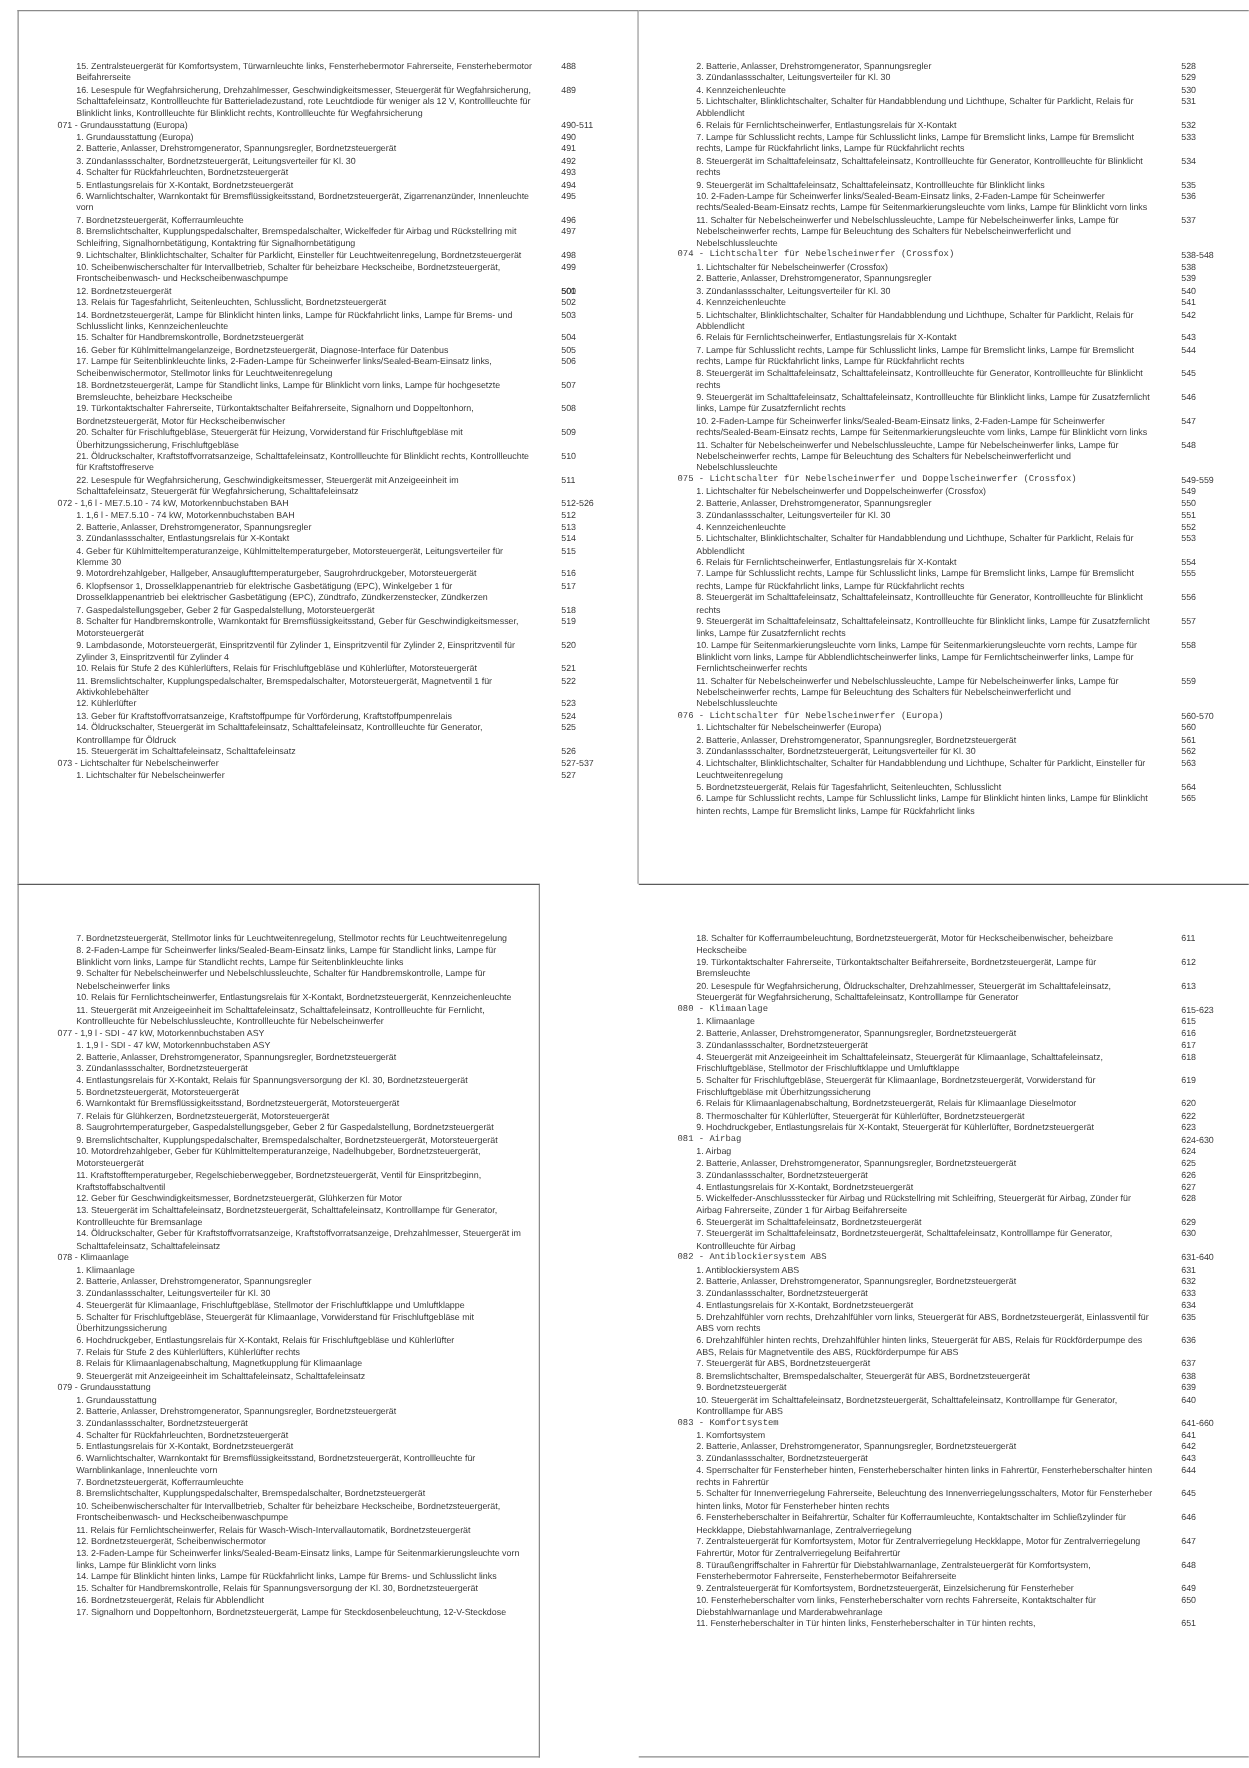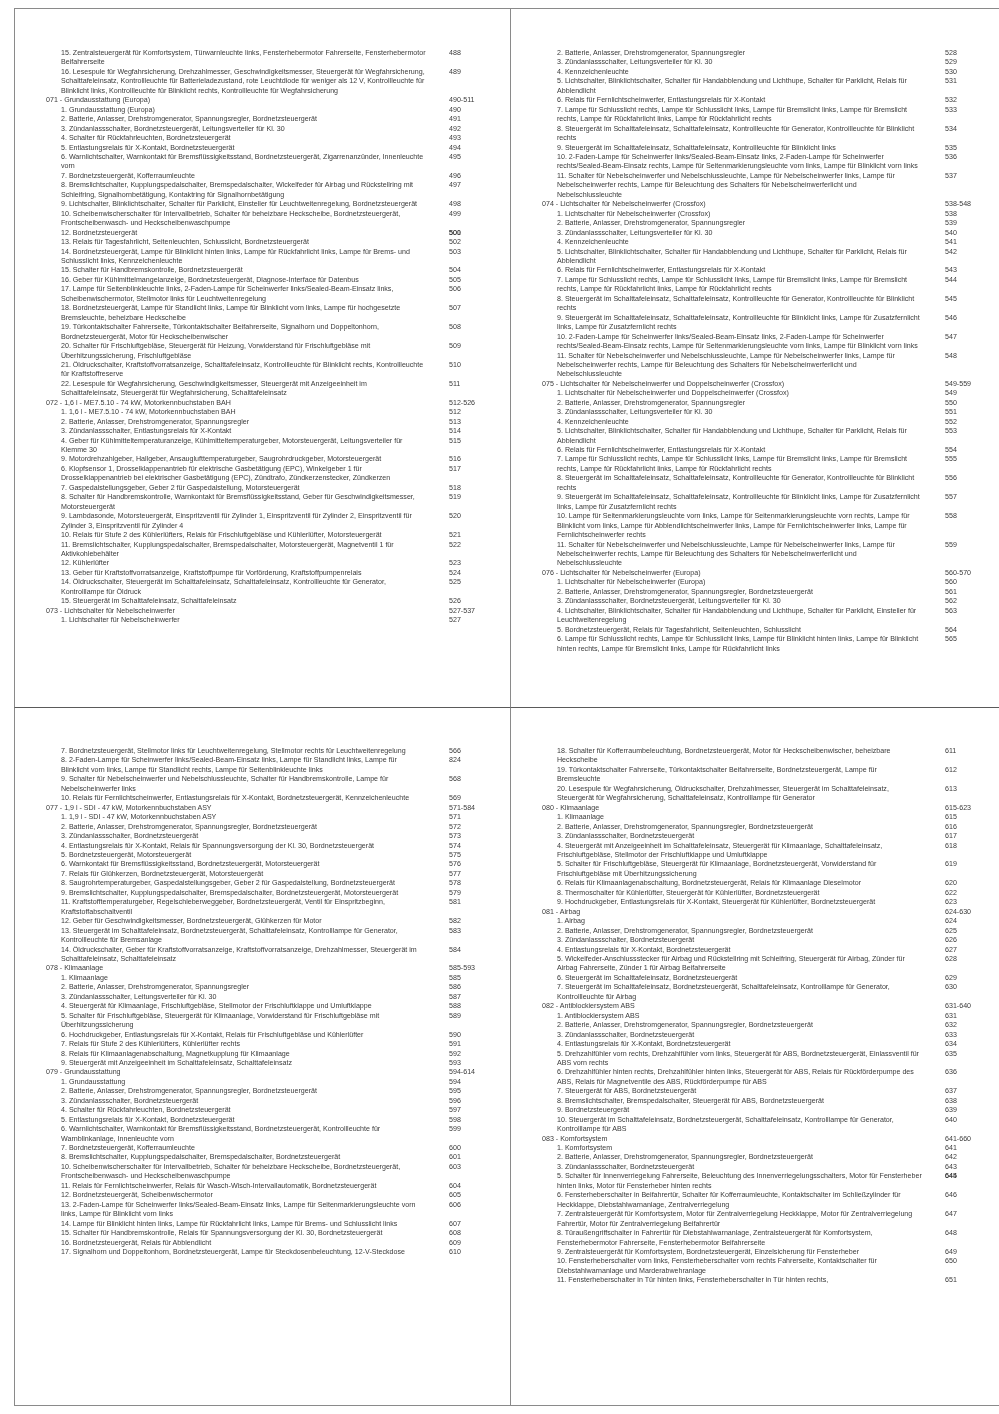--- a/index.html
+++ b/index.html
@@ -22,7 +22,7 @@
   .page.tl .row .pg, .page.bl .row .pg { left: 434px; }
   .page.tr .row .pg, .page.br .row .pg { left: 434px; }
   .page.tr .row.item .txt, .page.br .row.item .txt { margin-left: 46px; }
-  .page.tr .row.section .txt, .page.br .row.section .txt { margin-left: 31px; }
+  .page.tr .row.section .txt, .page.br .row.section .txt { margin-left: 31px; font-family: Liberation Mono, monospace; }
 </style>
 </head>
 <body>

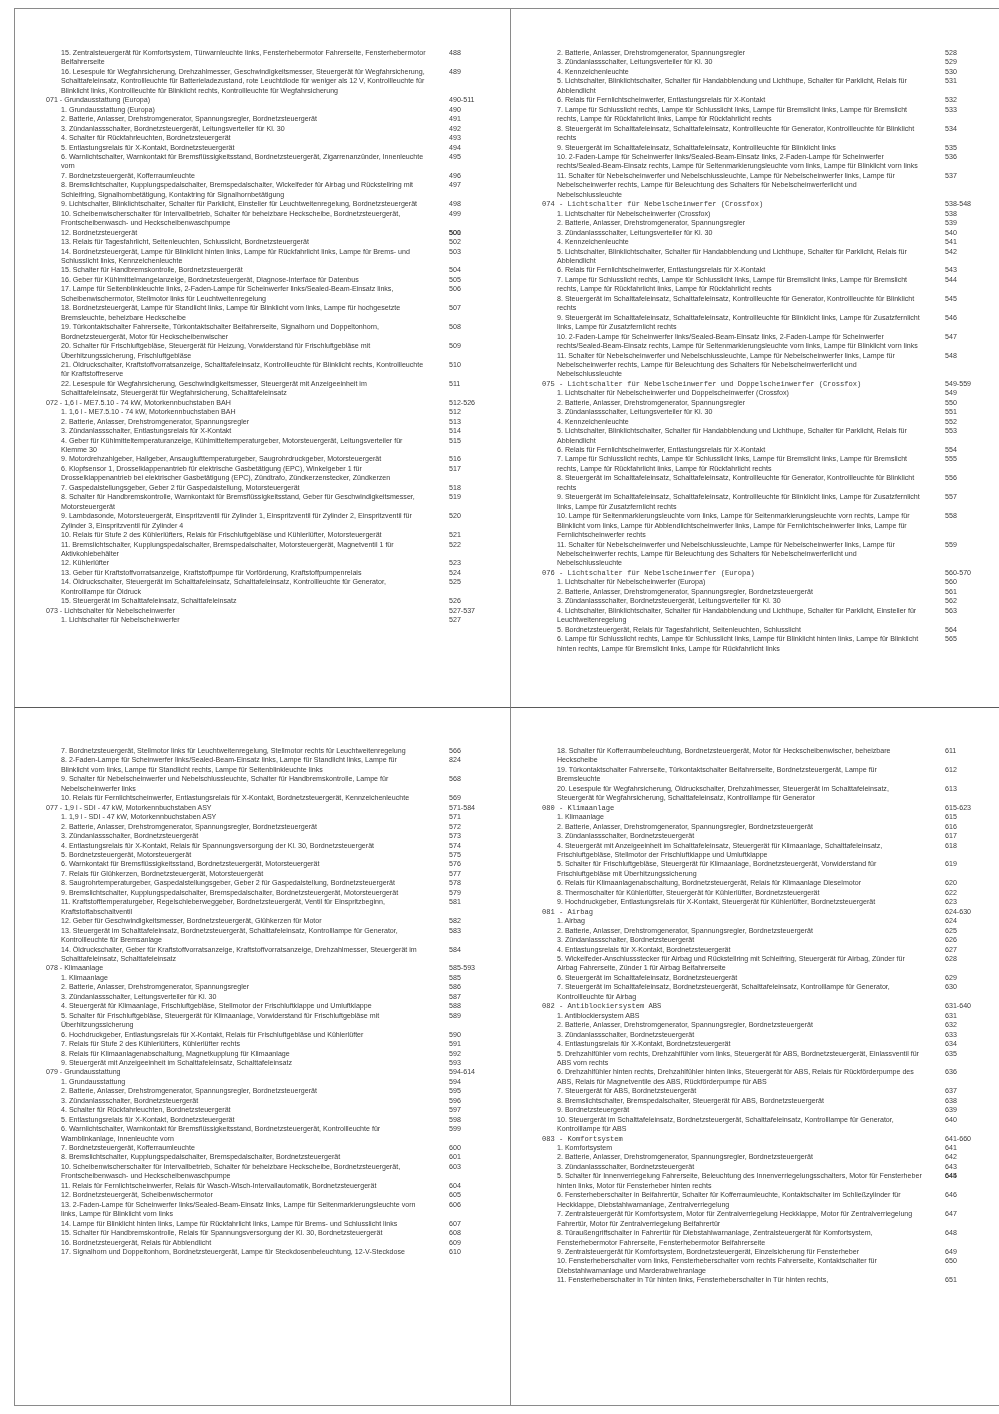--- a/index.html
+++ b/index.html
@@ -9,7 +9,7 @@
   .page { position: absolute; background: #fff; box-sizing: border-box; overflow: hidden; }
   .page.tl { left: 2px; top: 8px; width: 497px; height: 699px; border-left: 1px solid #8a8a8a; border-top: 1px solid #8a8a8a; border-right: 1px solid #8a8a8a; }
   .page.tr { left: 499px; top: 8px; width: 497px; height: 699px; border-top: 1px solid #8a8a8a; border-right: 1px solid #8a8a8a; }
-  .page.bl { left: 2px; top: 707px; width: 497px; height: 699px; border-left: 1px solid #8a8a8a; border-top: 1px solid #5a5a5a; border-right: 1px solid #8a8a8a; border-bottom: 1px solid #8a8a8a; }
+  .page.bl { left: 2px; top: 707px; width: 418px; height: 699px; border-left: 1px solid #8a8a8a; border-top: 1px solid #5a5a5a; border-right: 1px solid #8a8a8a; border-bottom: 1px solid #8a8a8a; }
   .page.br { left: 499px; top: 707px; width: 497px; height: 699px; border-top: 1px solid #5a5a5a; border-right: 3px solid #c2410c; border-bottom: 1px solid #8a8a8a; }
   .content { position: absolute; left: 0; right: 0; }
   .page.tl .content, .page.tr .content { top: 40px; }

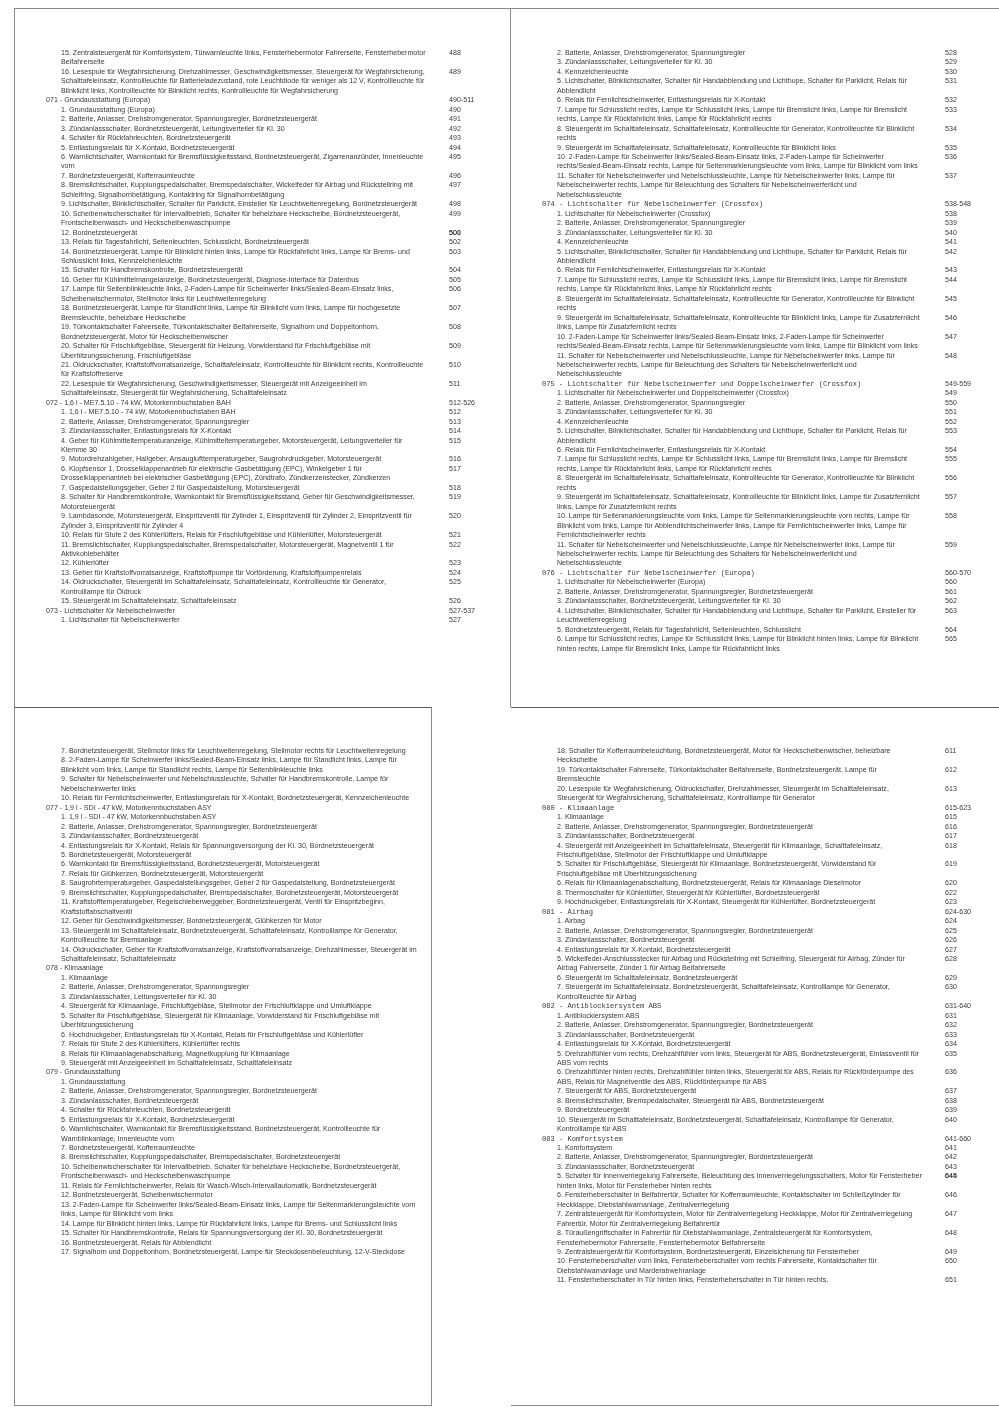--- a/index.html
+++ b/index.html
@@ -389,6 +389,10 @@
           <span class="txt">10. Relais für Fernlichtscheinwerfer, Entlastungsrelais für X-Kontakt, Bordnetzsteuergerät, Kennzeichenleuchte</span>
           <span class="pg">569</span>
         </div>
+        <div class="row item">
+          <span class="txt">11. Steuergerät mit Anzeigeeinheit im Schalttafeleinsatz, Schalttafeleinsatz, Kontrollleuchte für Fernlicht, Kontrollleuchte für Nebelschlussleuchte, Kontrollleuchte für Nebelscheinwerfer</span>
+          <span class="pg">570</span>
+        </div>
         <div class="row section">
           <span class="txt">077 - 1,9 l - SDI - 47 kW, Motorkennbuchstaben ASY</span>
           <span class="pg">571-584</span>

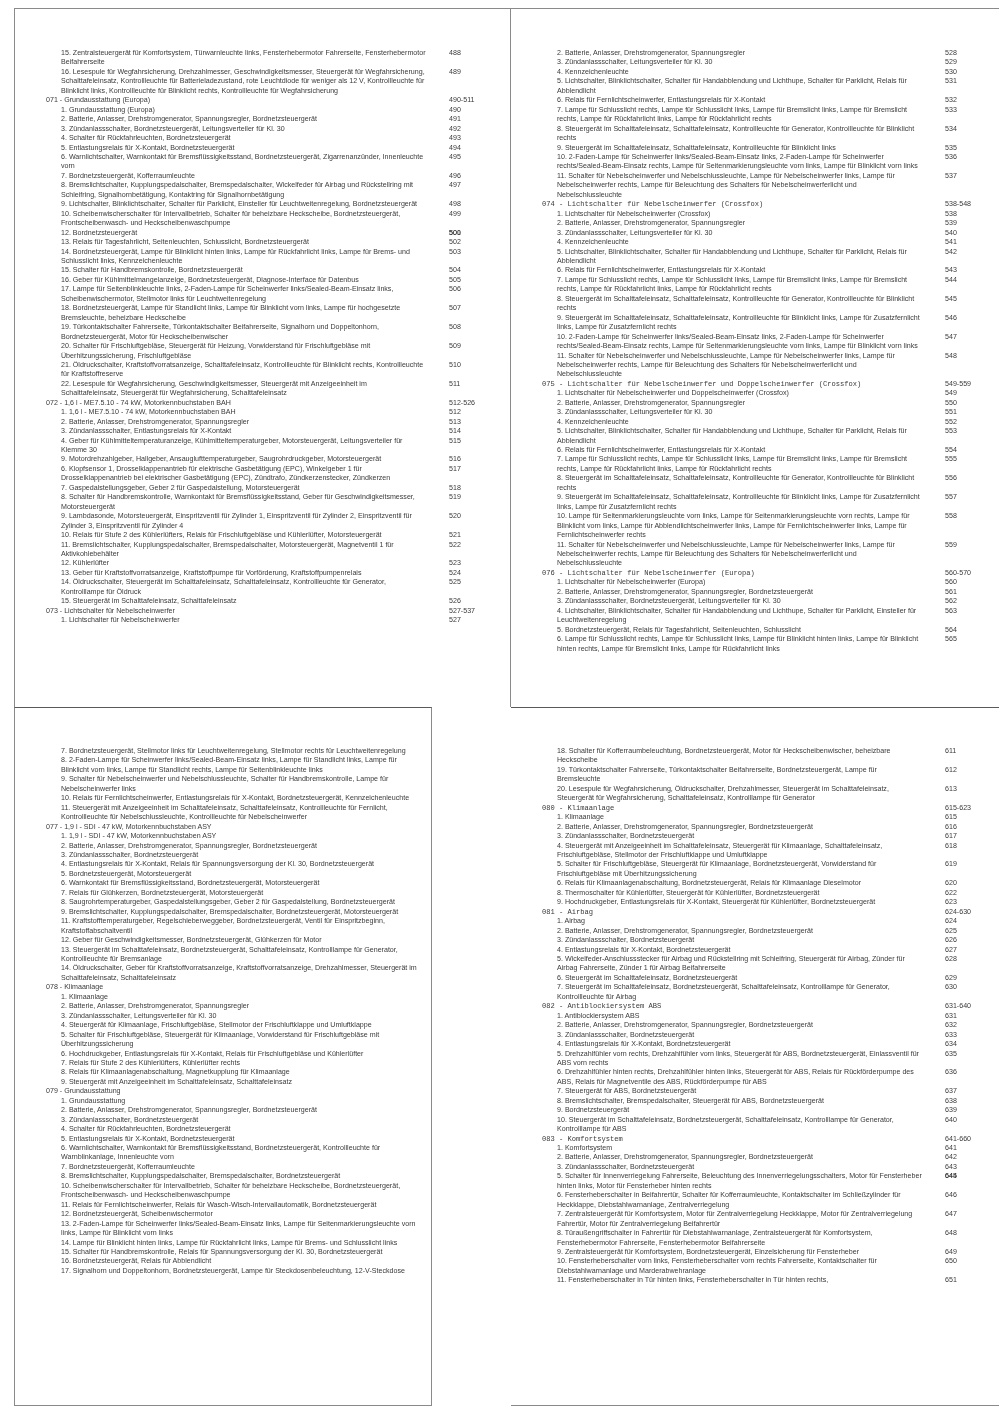--- a/index.html
+++ b/index.html
@@ -434,6 +434,10 @@
           <span class="pg">579</span>
         </div>
         <div class="row item">
+          <span class="txt">10. Motordrehzahlgeber, Geber für Kühlmitteltemperaturanzeige, Nadelhubgeber, Bordnetzsteuergerät, Motorsteuergerät</span>
+          <span class="pg">580</span>
+        </div>
+        <div class="row item">
           <span class="txt">11. Kraftstofftemperaturgeber, Regelschieberweggeber, Bordnetzsteuergerät, Ventil für Einspritzbeginn, Kraftstoffabschaltventil</span>
           <span class="pg">581</span>
         </div>

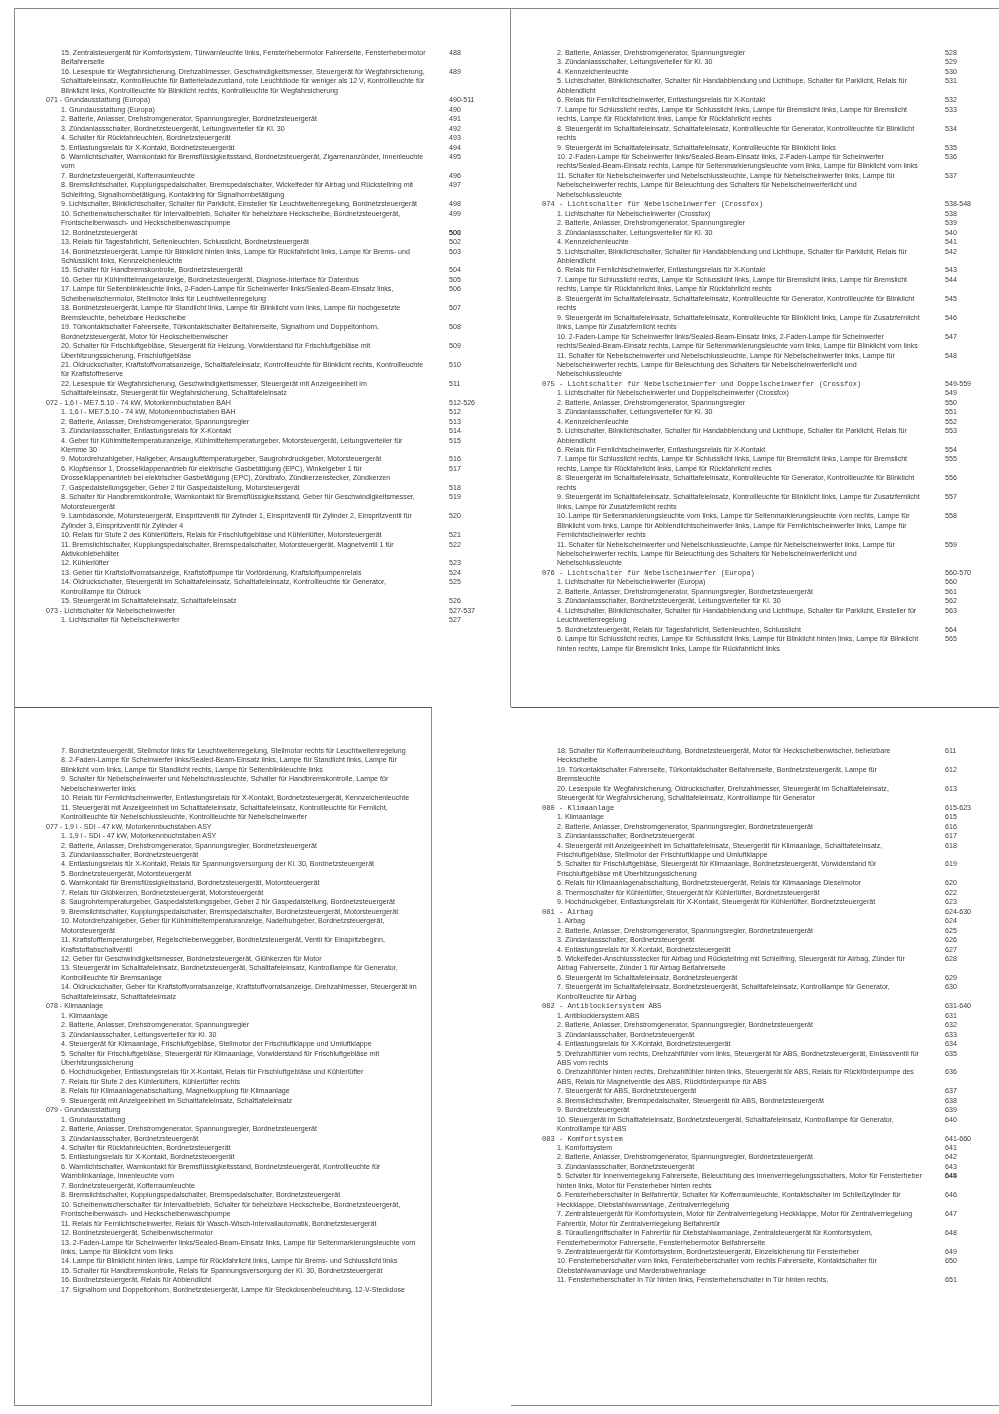--- a/index.html
+++ b/index.html
@@ -706,6 +706,7 @@
           <span class="pg">643</span>
         </div>
         <div class="row item">
+          <span class="txt">4. Sperrschalter für Fensterheber hinten, Fensterheberschalter hinten links in Fahrertür, Fensterheberschalter hinten rechts in Fahrertür</span>
           <span class="pg">644</span>
         </div>
         <div class="row item">

